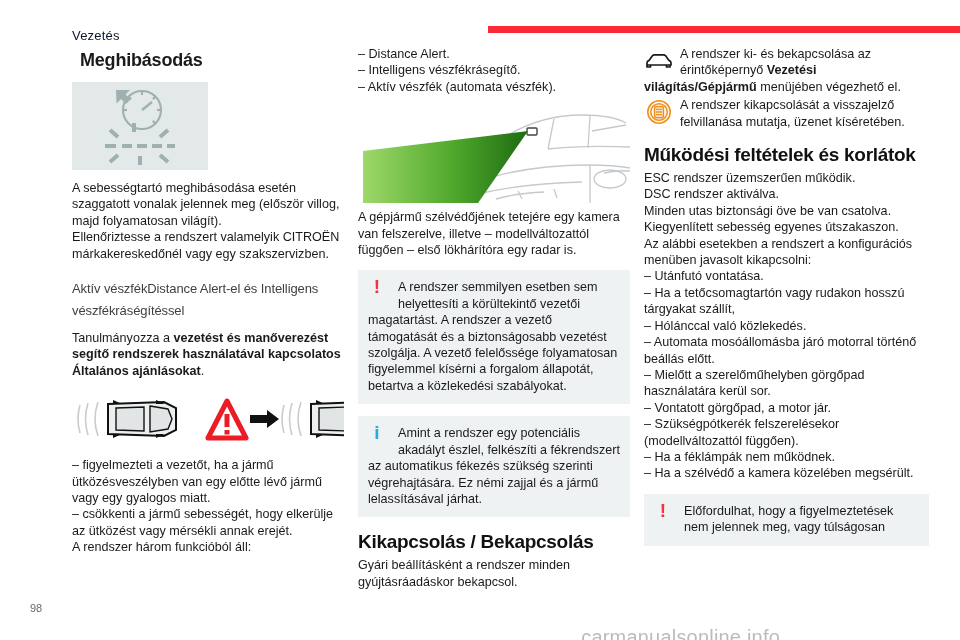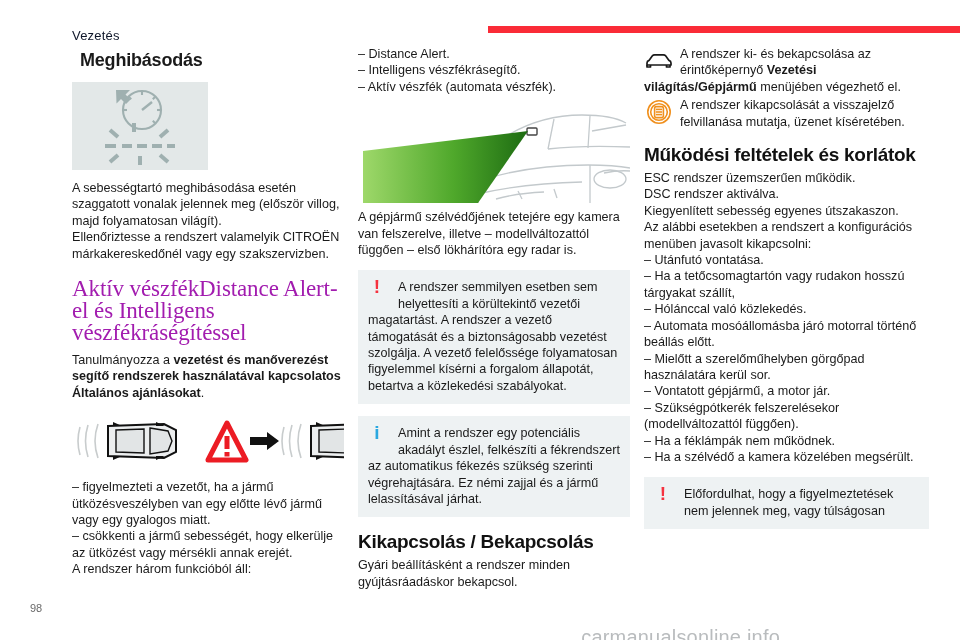--- a/index.html
+++ b/index.html
@@ -383,6 +383,7 @@
 
     <p class="p-block">ESC rendszer üzemszerűen működik.</p>
     <p class="p-block">DSC rendszer aktiválva.</p>
+    <p class="p-block">Minden utas biztonsági öve be van csatolva.</p>
     <p class="p-block">Kiegyenlített sebesség egyenes útszakaszon.</p>
 
     <p class="p-block">Az alábbi esetekben a rendszert a konfigurációs menüben javasolt kikapcsolni:</p>

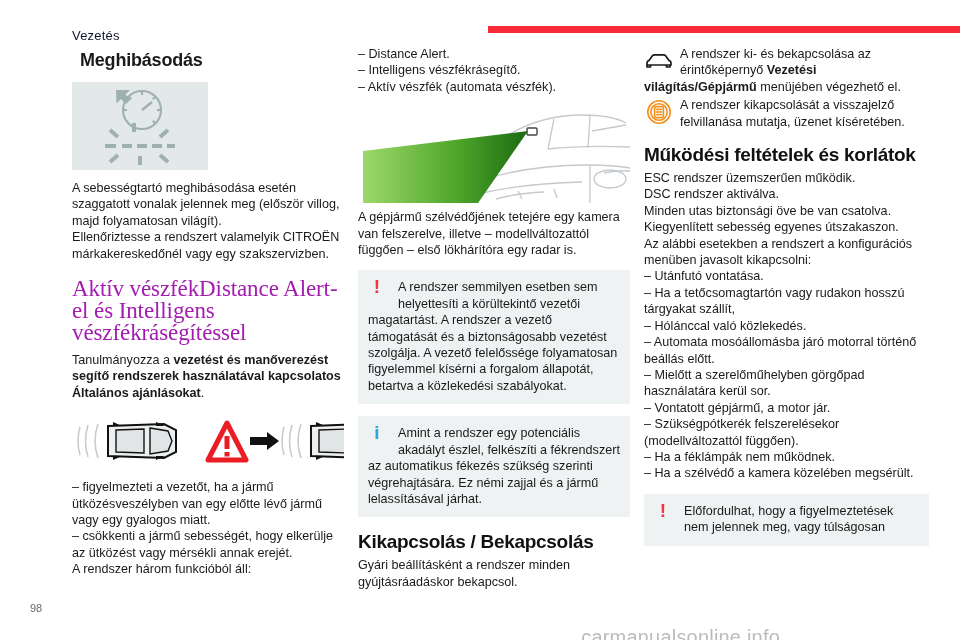--- a/index.html
+++ b/index.html
@@ -68,13 +68,12 @@
     line-height: 24px;
   }
   h2.section-green {
-    font-size: 23px;
+    font-size: 13px;
     font-weight: normal;
-    color: #a21caf;
+    color: #404040;
     margin: 16px 0 8px 0;
     line-height: 22px;
     letter-spacing: -0.1px;
-    font-family: Liberation Serif, serif;
   }
   h2.section-black {
     font-size: 19px;

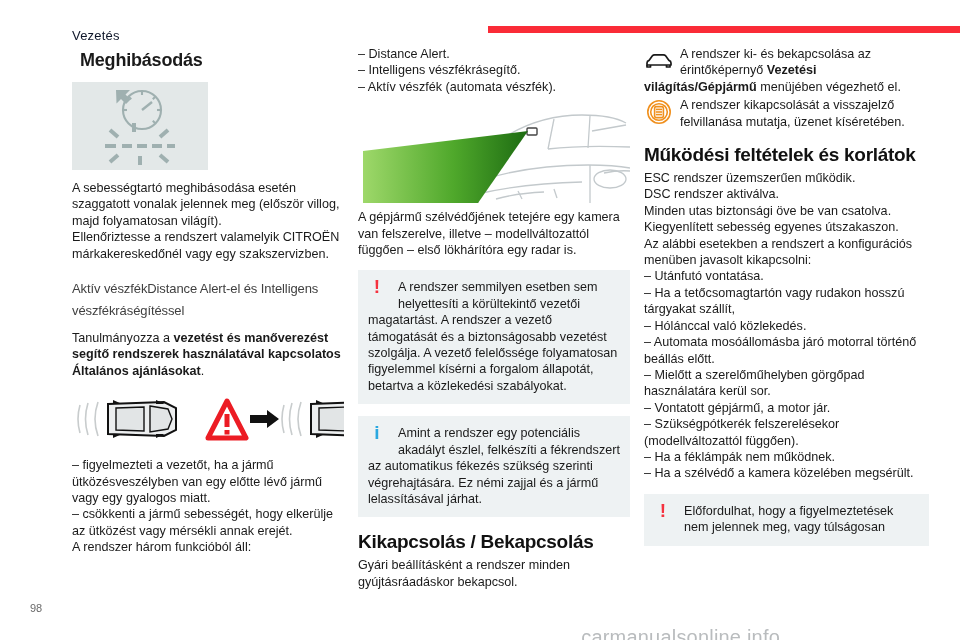--- a/index.html
+++ b/index.html
@@ -392,7 +392,7 @@
     <p class="p-block">–  Hólánccal való közlekedés.</p>
     <p class="p-block">–  Automata mosóállomásba járó motorral történő beállás előtt.</p>
     <p class="p-block">–  Mielőtt a szerelőműhelyben görgőpad használatára kerül sor.</p>
-    <p class="p-block">–  Vontatott gépjármű, a motor jár.</p>
+    <p class="p-block">–  Vontatott görgőpad, a motor jár.</p>
     <p class="p-block">–  Szükségpótkerék felszerelésekor (modellváltozattól függően).</p>
     <p class="p-block">–  Ha a féklámpák nem működnek.</p>
     <p class="p-block">–  Ha a szélvédő a kamera közelében megsérült.</p>

